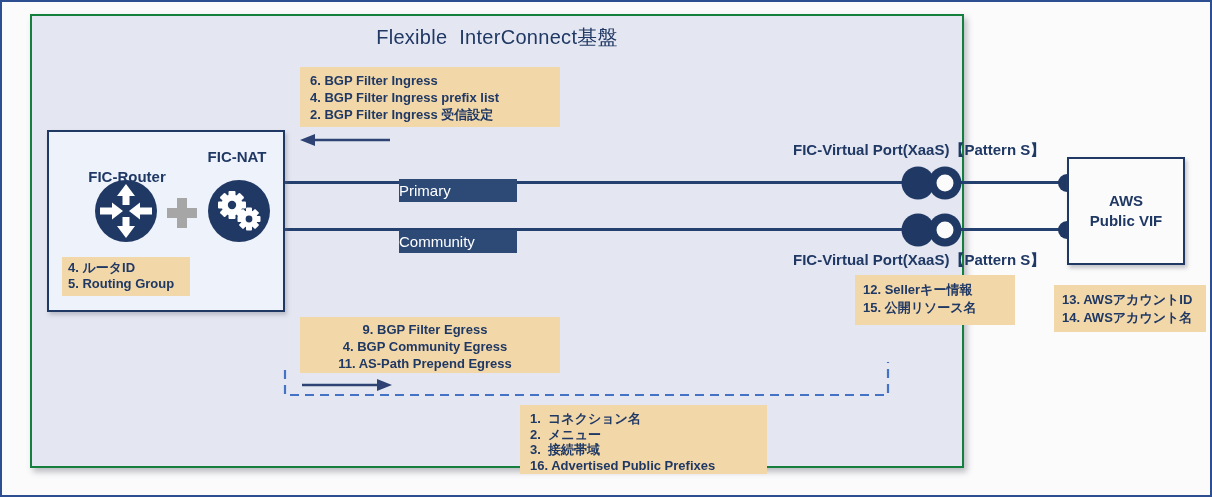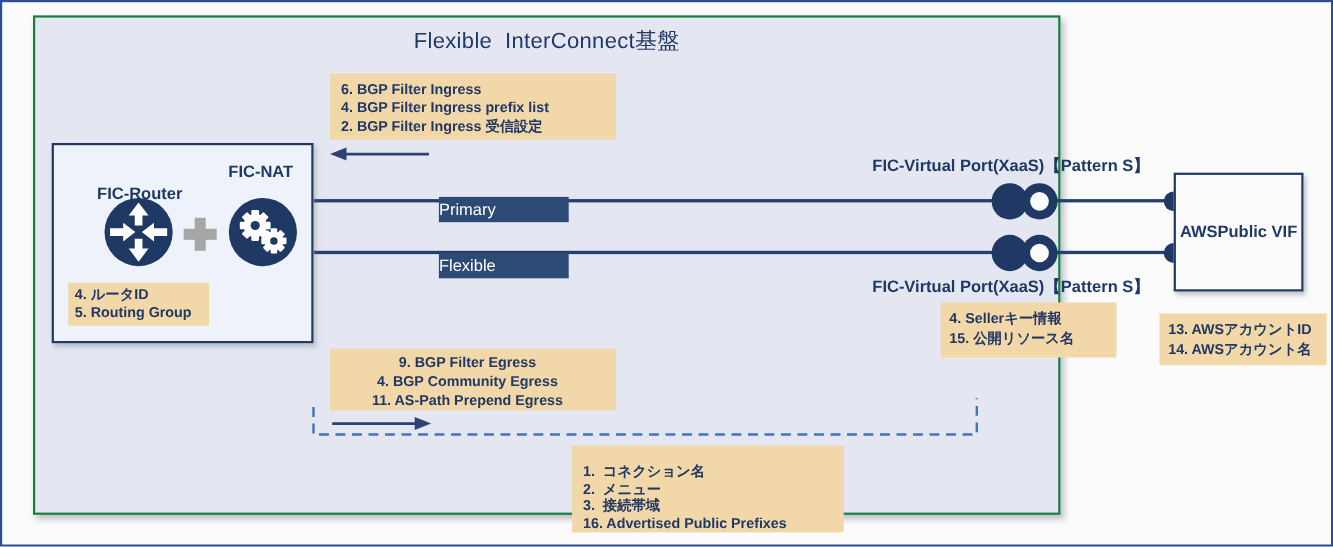--- a/index.html
+++ b/index.html
@@ -37,7 +37,7 @@
     position:absolute;left:1065px;top:155px;width:114px;height:104px;
     background:#fbfbfc;border:2px solid #1f3864;
     box-shadow:2px 3px 4px rgba(110,112,125,.4);
-    display:flex;flex-direction:row;justify-content:center;align-items:center;
+    display:flex;flex-direction:column;justify-content:center;align-items:center;
     font-size:15px;font-weight:bold;line-height:20px;
   }
   .dot{position:absolute;width:18px;height:18px;border-radius:50%;background:#1f3864;}

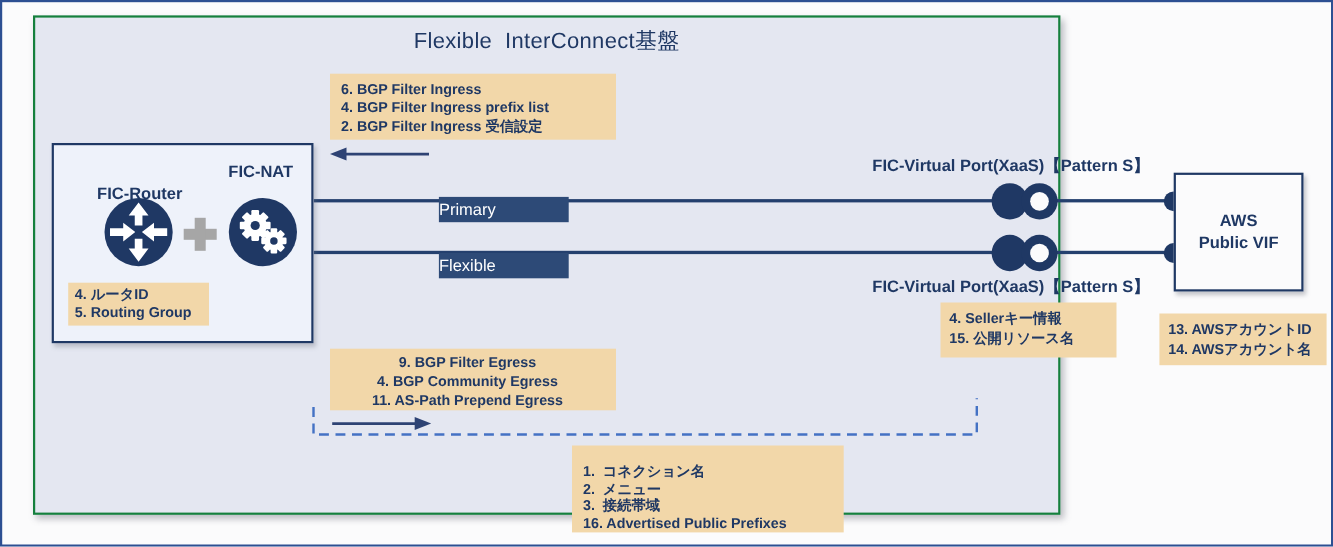--- a/index.html
+++ b/index.html
@@ -108,7 +108,7 @@
   </div>
 
   <div class="tag" style="left:397px;top:177px;">Primary</div>
-  <div class="tag" style="left:397px;top:228px;">Flexible</div>
+  <div class="tag" style="left:397px;top:228px;">Community</div>
 
   <svg class="abs" style="left:898px;top:162px;" width="64" height="38" viewBox="0 0 64 38">
     <circle cx="18" cy="19" r="16.5" fill="#1f3864"></circle>

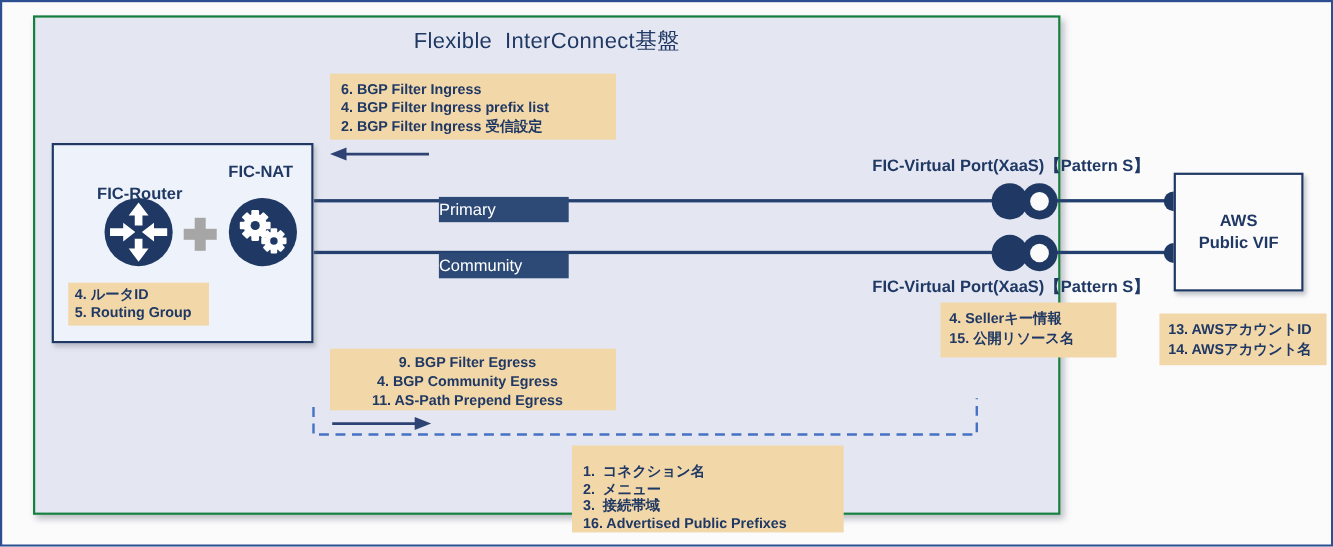--- a/index.html
+++ b/index.html
@@ -156,7 +156,7 @@
   </svg>
 
   <div class="note n2" style="left:853px;top:273px;width:146px;height:44px;">
-    <div class="note-line">4. Sellerキー情報</div>
+    <div class="note-line">12. Sellerキー情報</div>
     <div class="note-line">15. 公開リソース名</div>
   </div>
 

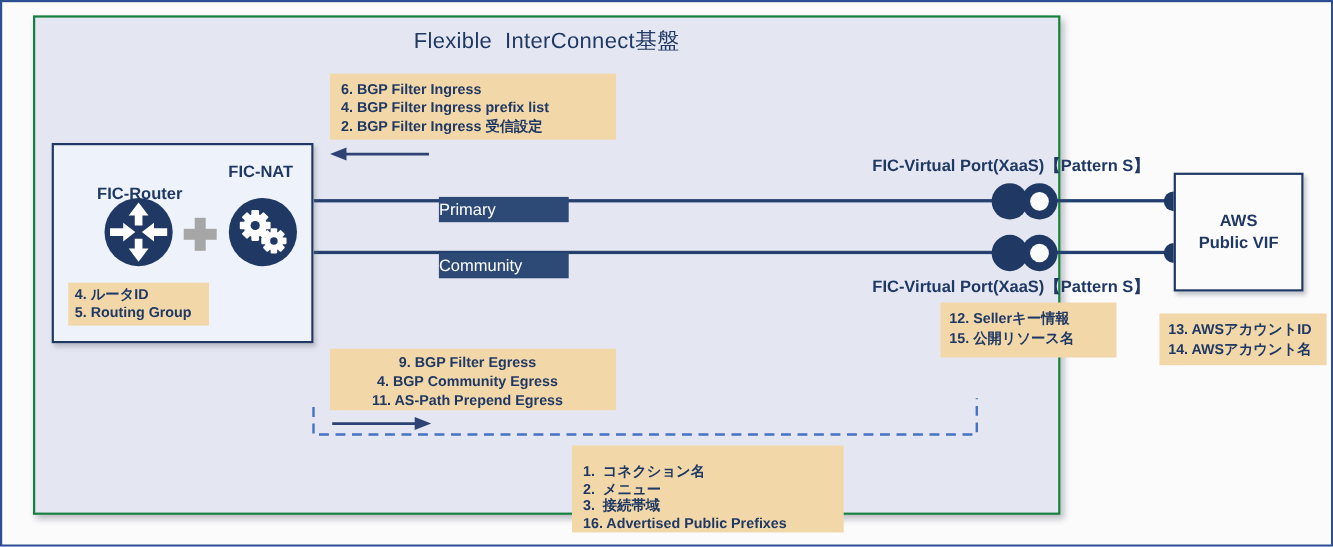--- a/index.html
+++ b/index.html
@@ -47,7 +47,7 @@
   .note .note-line{white-space:pre;}
   .n3{line-height:17px;padding:5px 20px 0 10px;}
   .n2{line-height:18px;padding:6px 6px 0 8px;}
-  .n4{line-height:15.5px;padding:16px 6px 0 10px;}
+  .n4{line-height:15.5px;padding:6px 6px 0 10px;}
   .abs{position:absolute;}
   svg{display:block;}
 </style>

